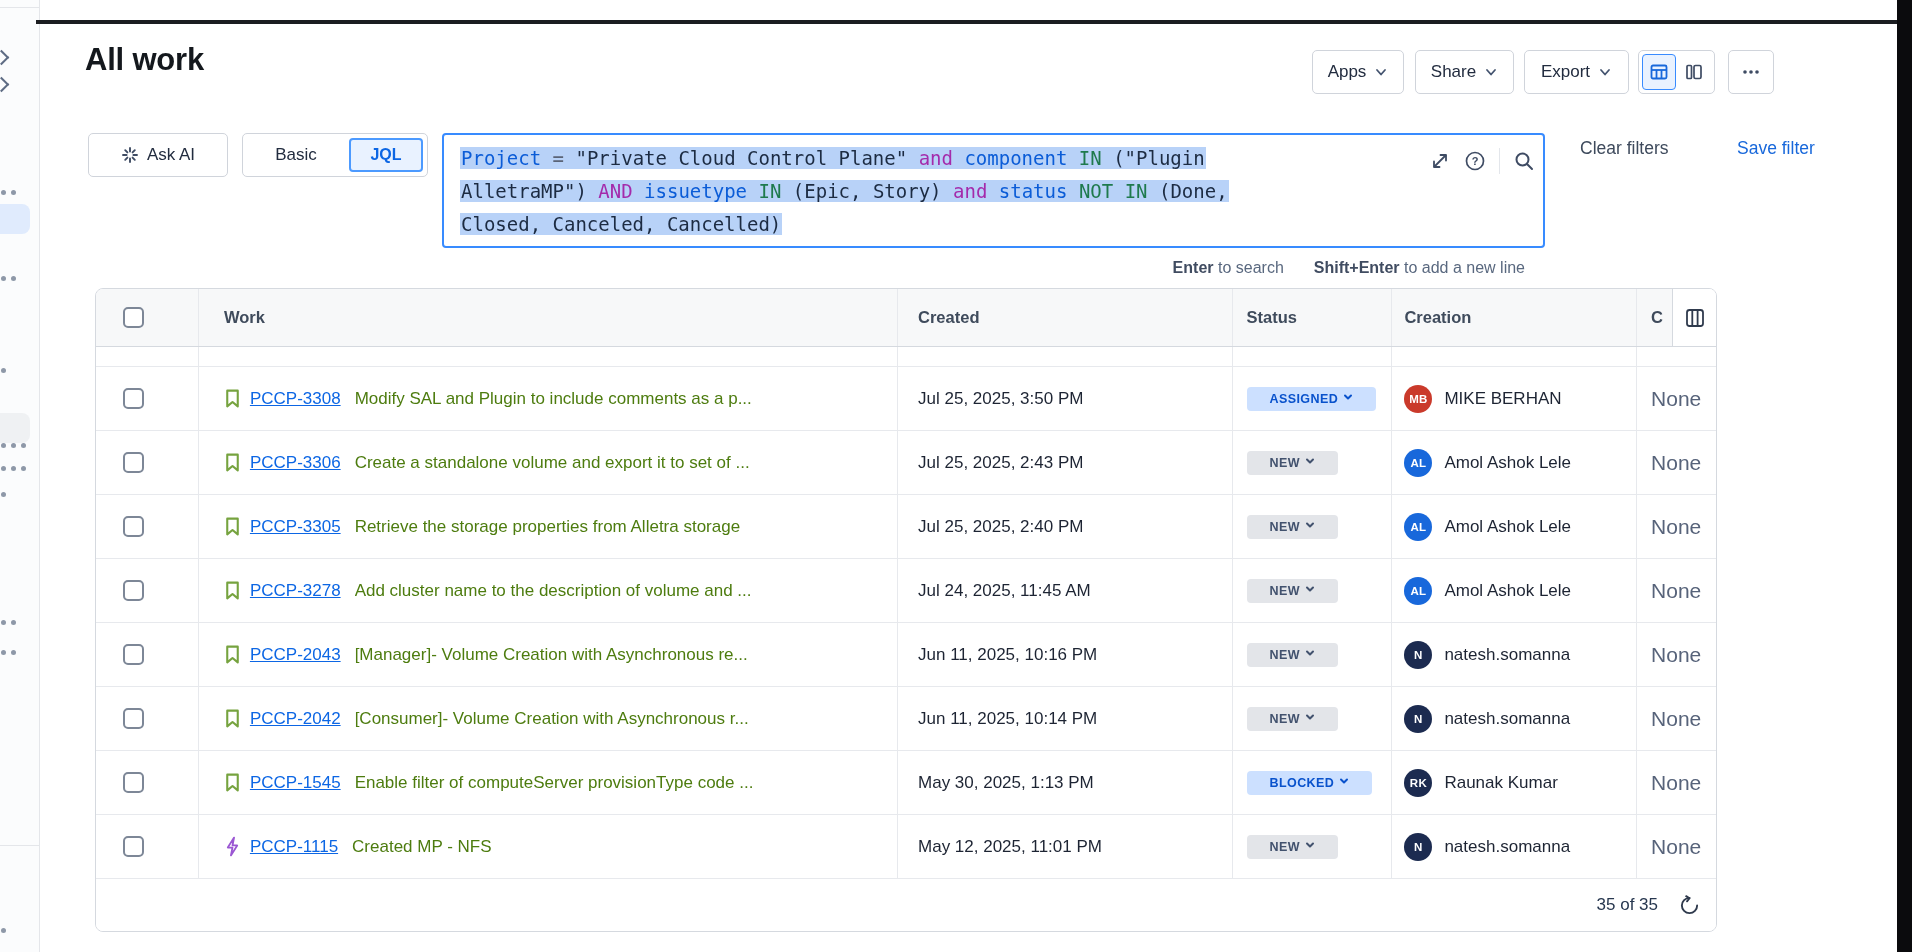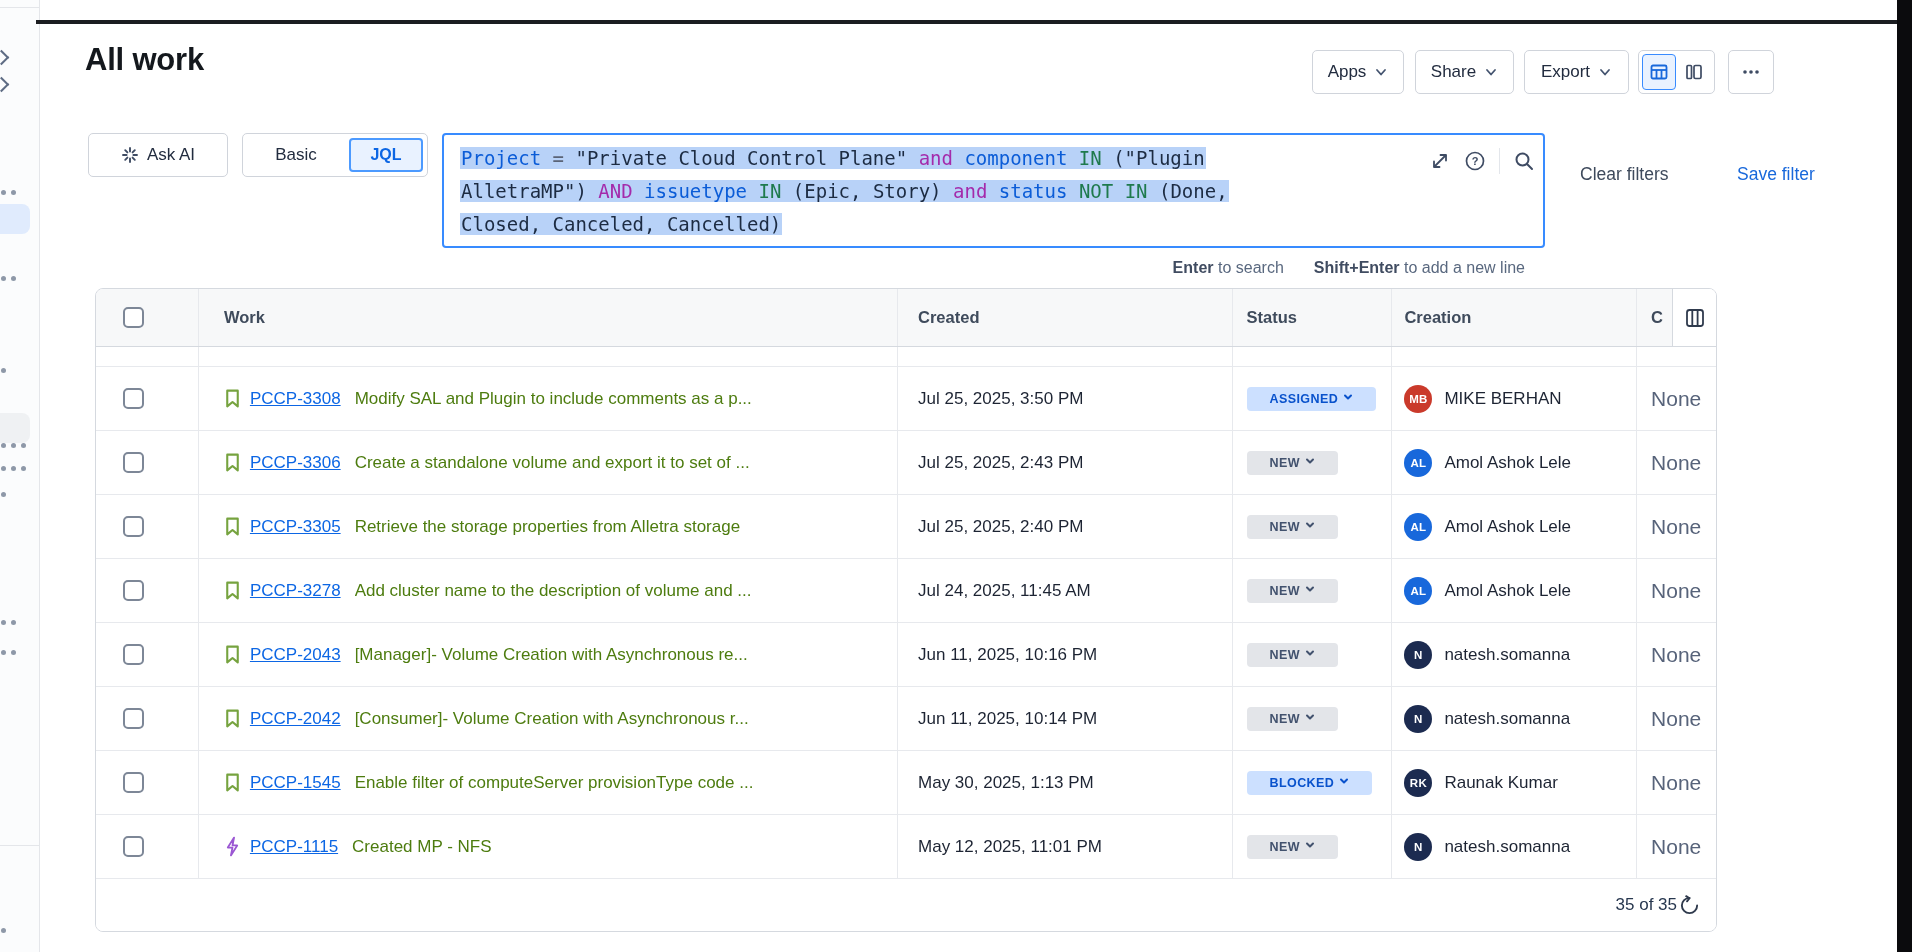--- a/index.html
+++ b/index.html
@@ -55,7 +55,7 @@
   .qb-sep { width:1px; height:26px; background:#E3E6EB; }
   .icon-btn { display:flex; align-items:center; justify-content:center; cursor:pointer; background:none; border:none; }
 
-  .link { position:absolute; top:164px; font-size:17.5px; font-weight:500; cursor:pointer; white-space:nowrap; }
+  .link { position:absolute; top:138px; font-size:17.5px; font-weight:500; cursor:pointer; white-space:nowrap; }
   #clear-filters { left:1580px; color:#3E4A5C; }
   #save-filter   { left:1737px; color:#1868DB; }
 

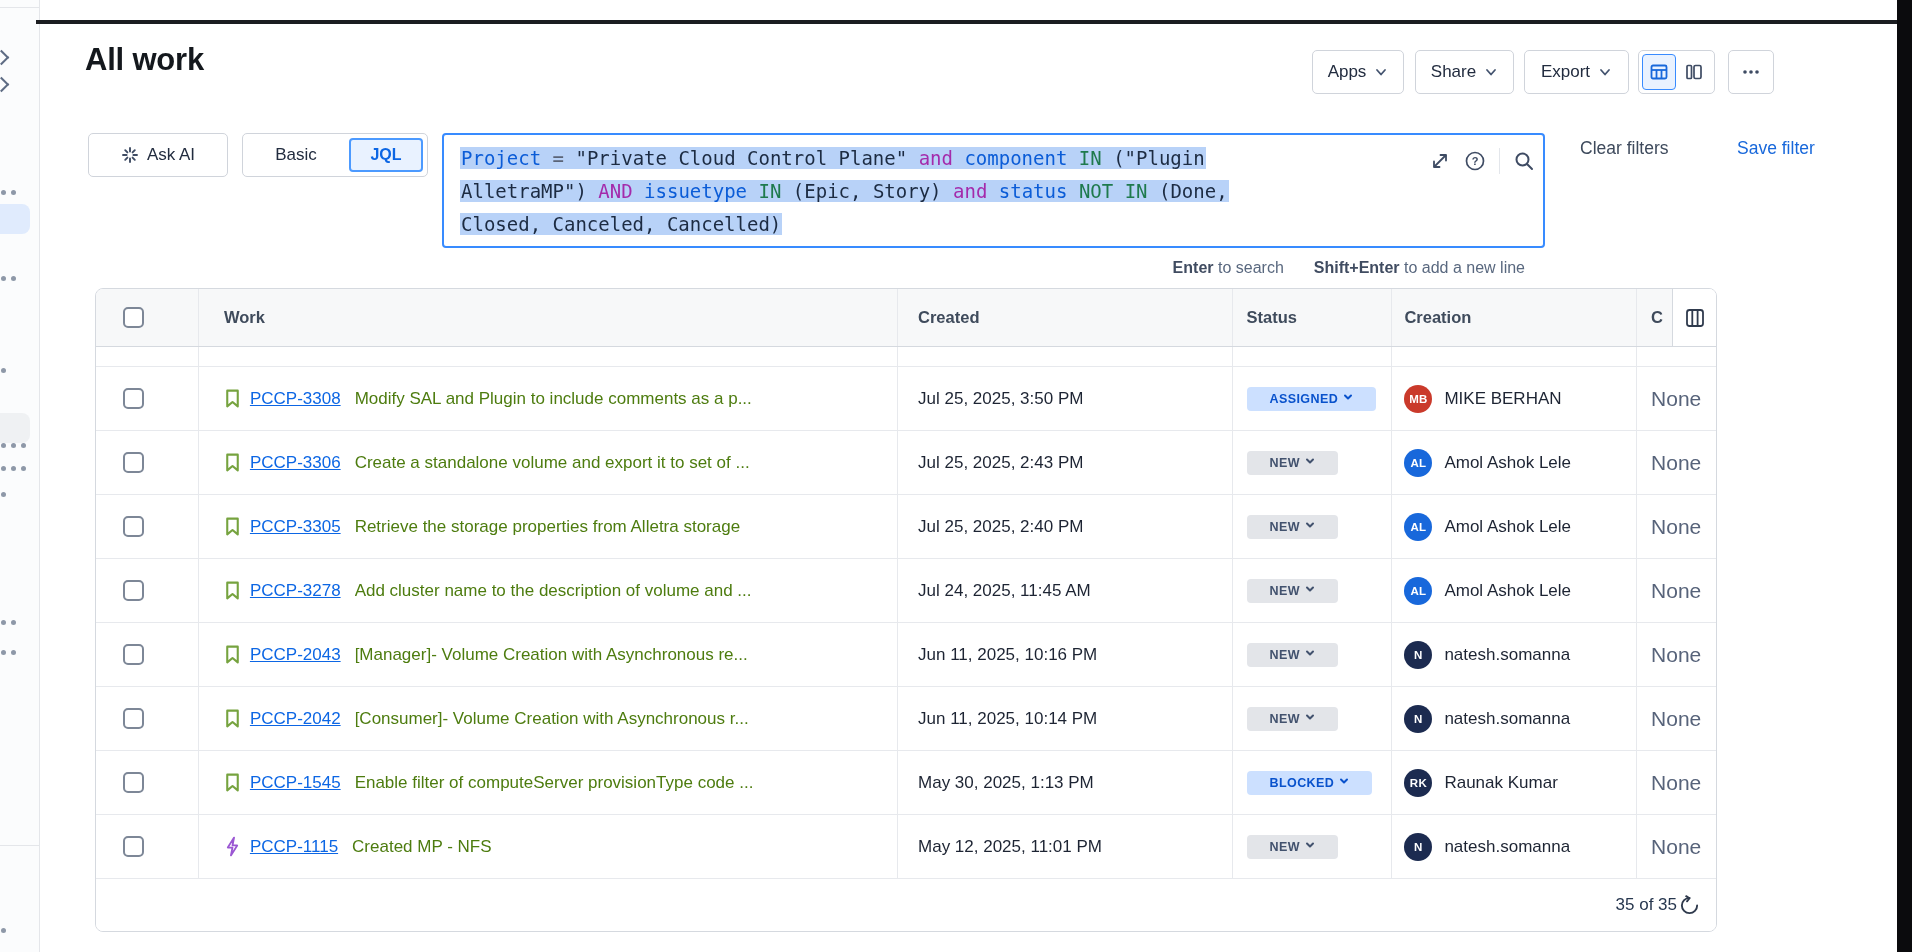--- a/index.html
+++ b/index.html
@@ -70,7 +70,7 @@
   .tr.thead { height:58px; background:#F7F8F9; border-bottom:1px solid #D5D9DF; }
   .tr.sliver { height:20px; }
   .tr.row { height:64px; }
-  .tr.tfoot { height:52px; border-bottom:none; justify-content:flex-end; align-items:center; padding-right:16px; gap:2px; }
+  .tr.tfoot { height:52px; border-bottom:none; justify-content:flex-end; align-items:center; padding-right:16px; gap:21px; }
   .td { display:flex; align-items:center; border-right:1px solid #E7E9ED; height:100%; overflow:hidden; }
   .td:last-child { border-right:none; }
   .c0 { width:103px; padding-left:27px; }

